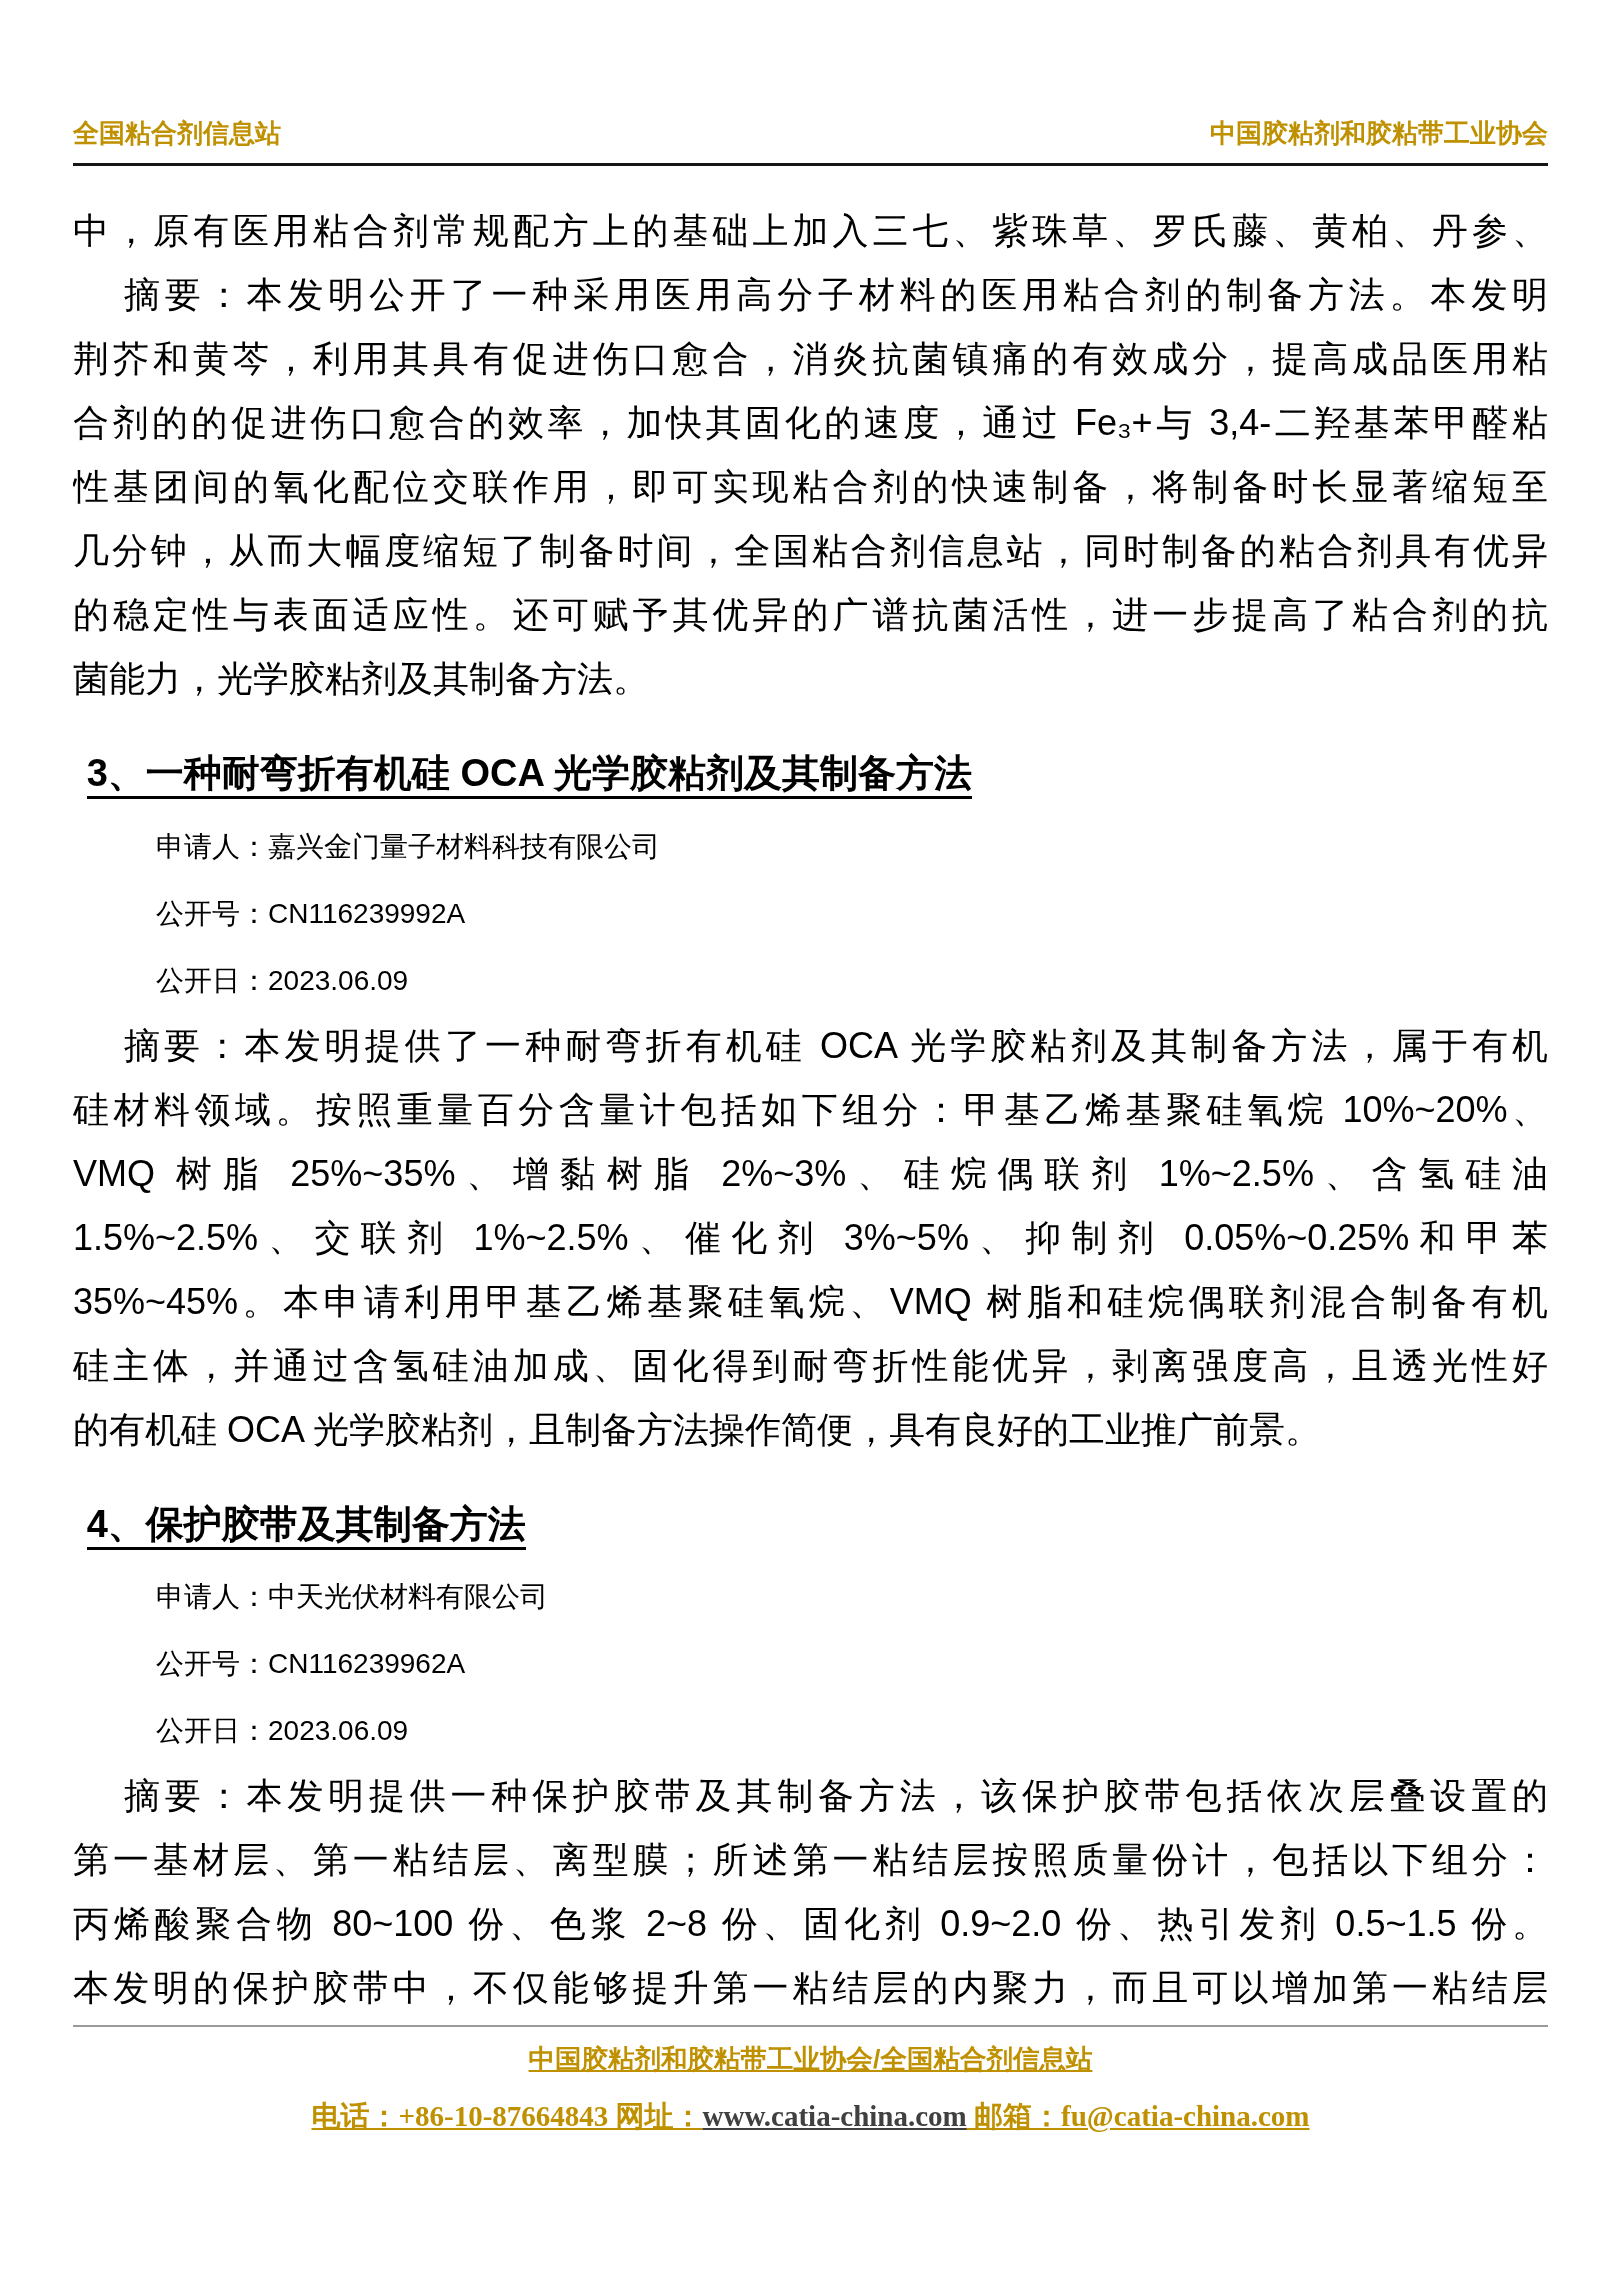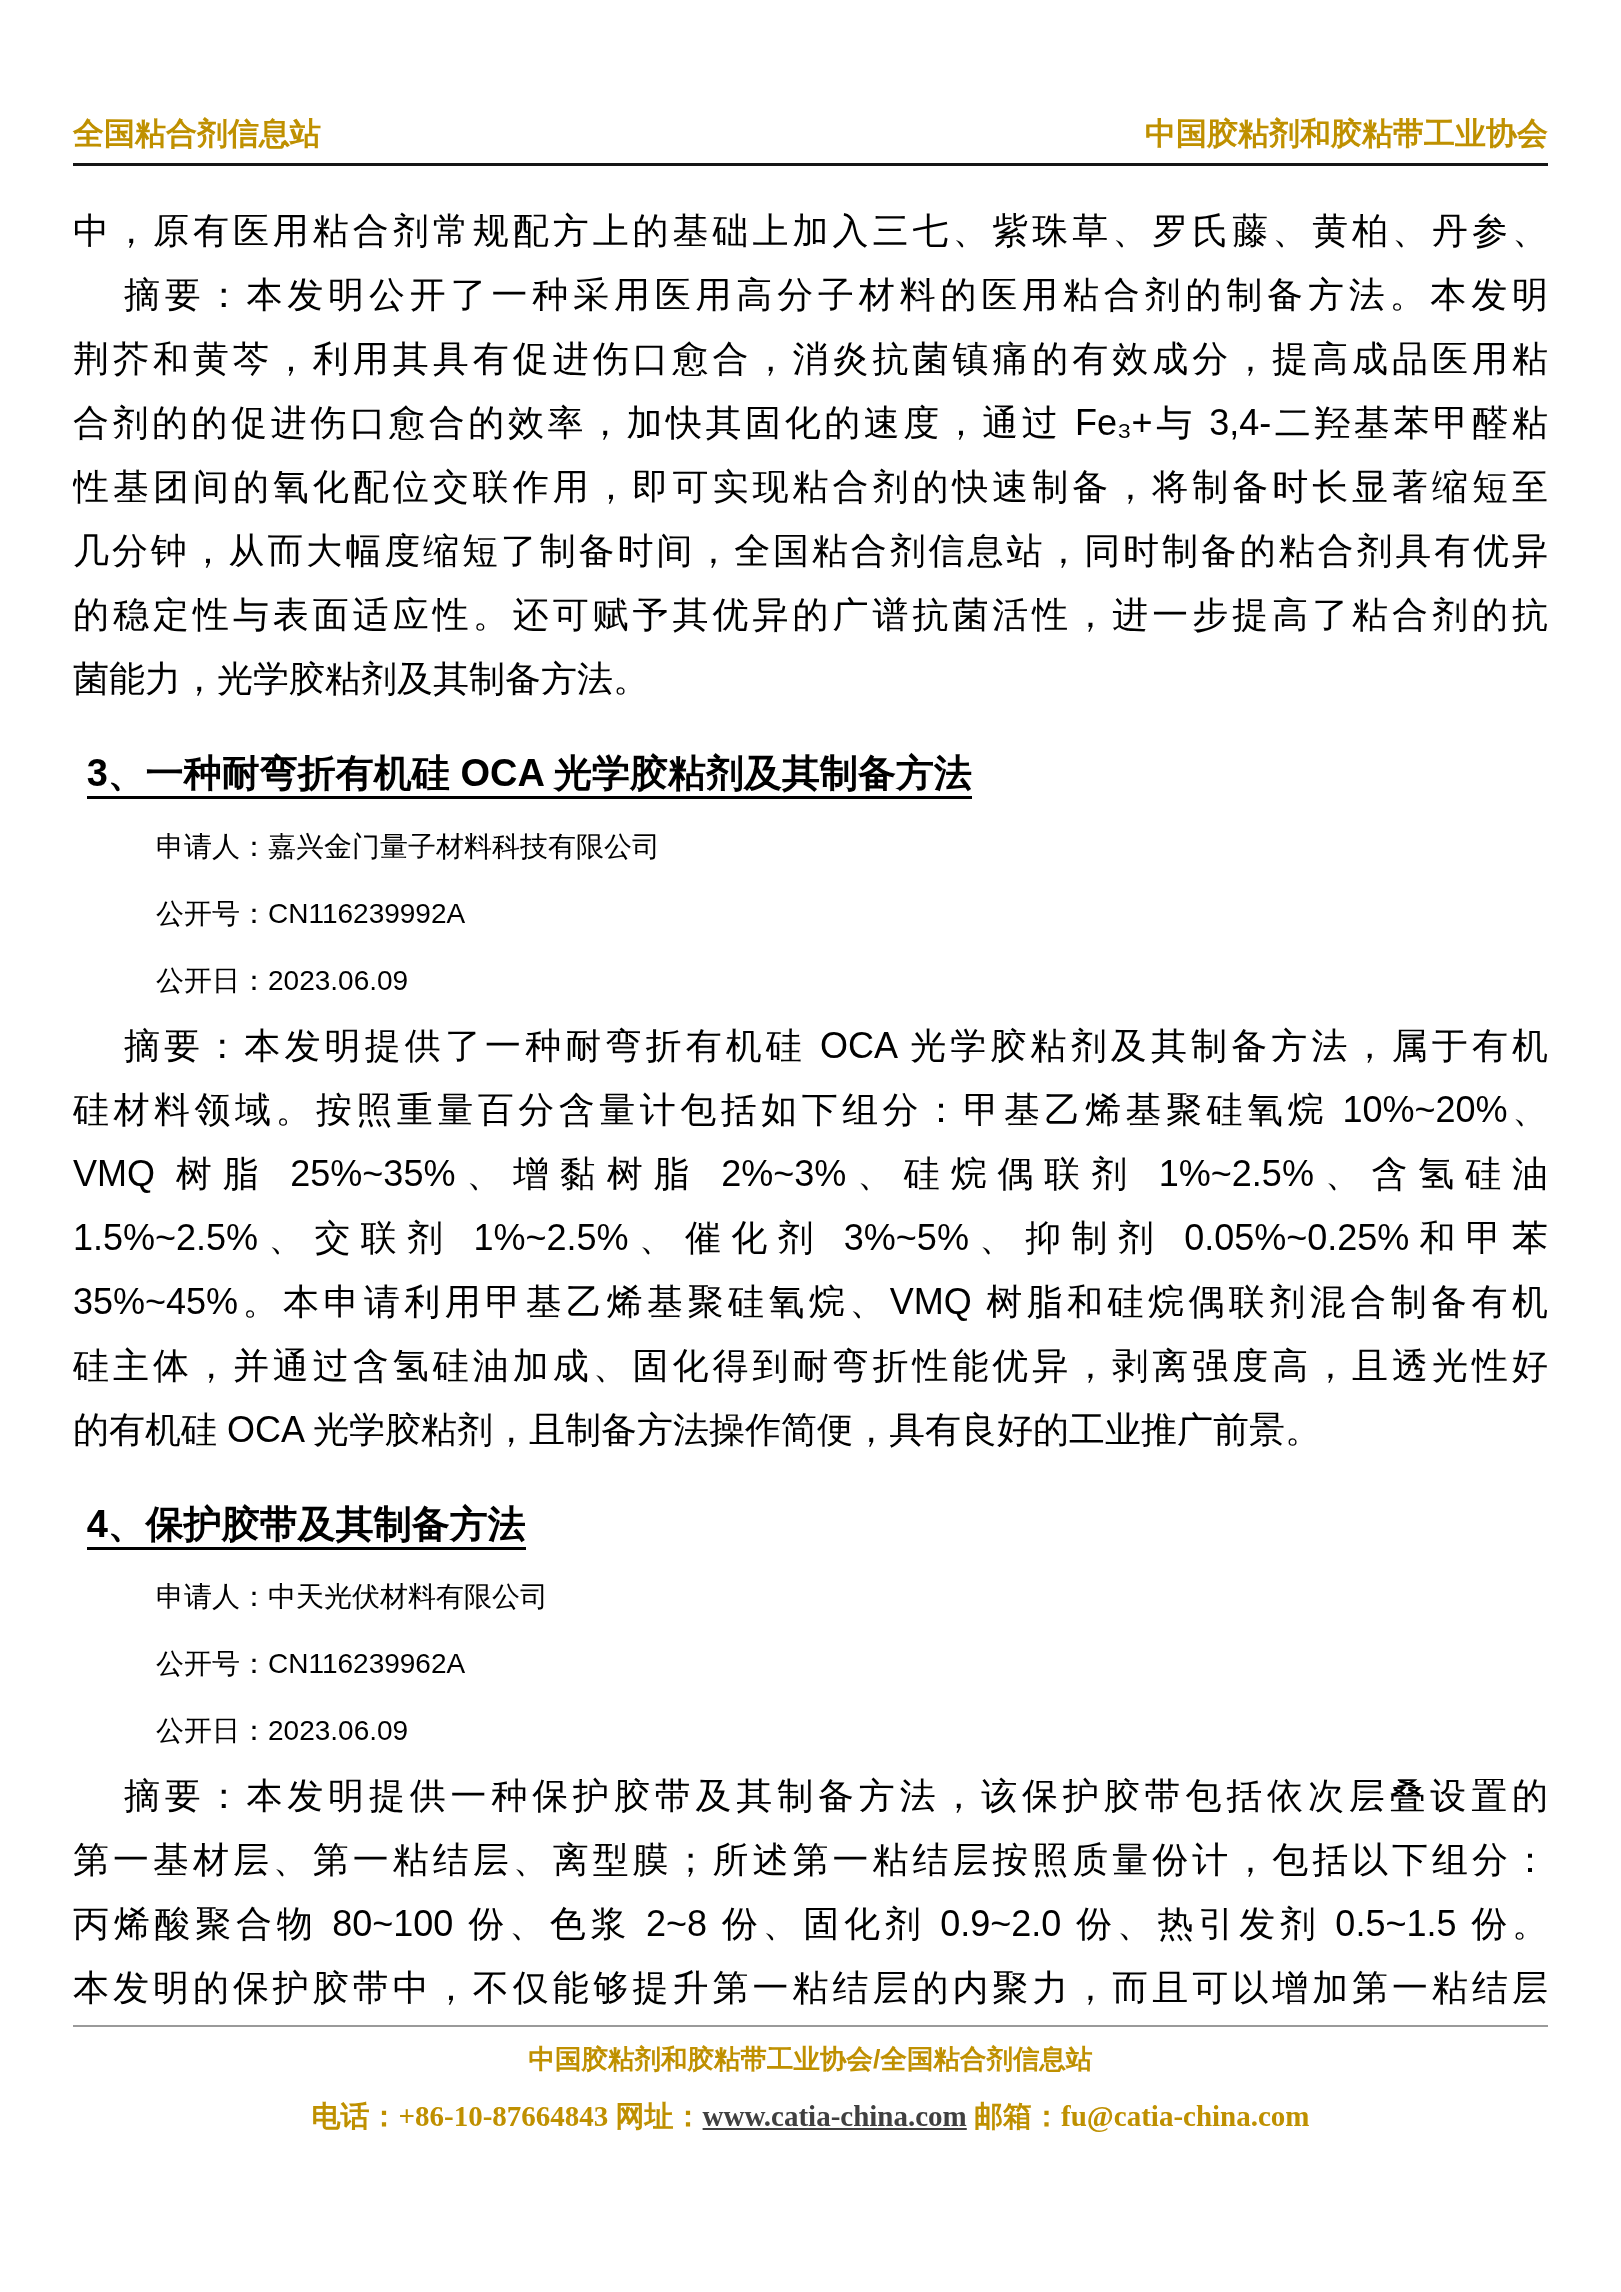--- a/index.html
+++ b/index.html
@@ -13,7 +13,7 @@
 
   .header-bar {
     display:flex; justify-content:space-between; align-items:flex-end;
-    color:#BF9000; font-weight:bold; font-size:31px; line-height:47px;
+    color:#BF9000; font-weight:bold; font-size:26px; line-height:47px;
     white-space:nowrap;
   }
   .header-rule { border-bottom:3.9px solid #161616; margin-top:5.9px; }

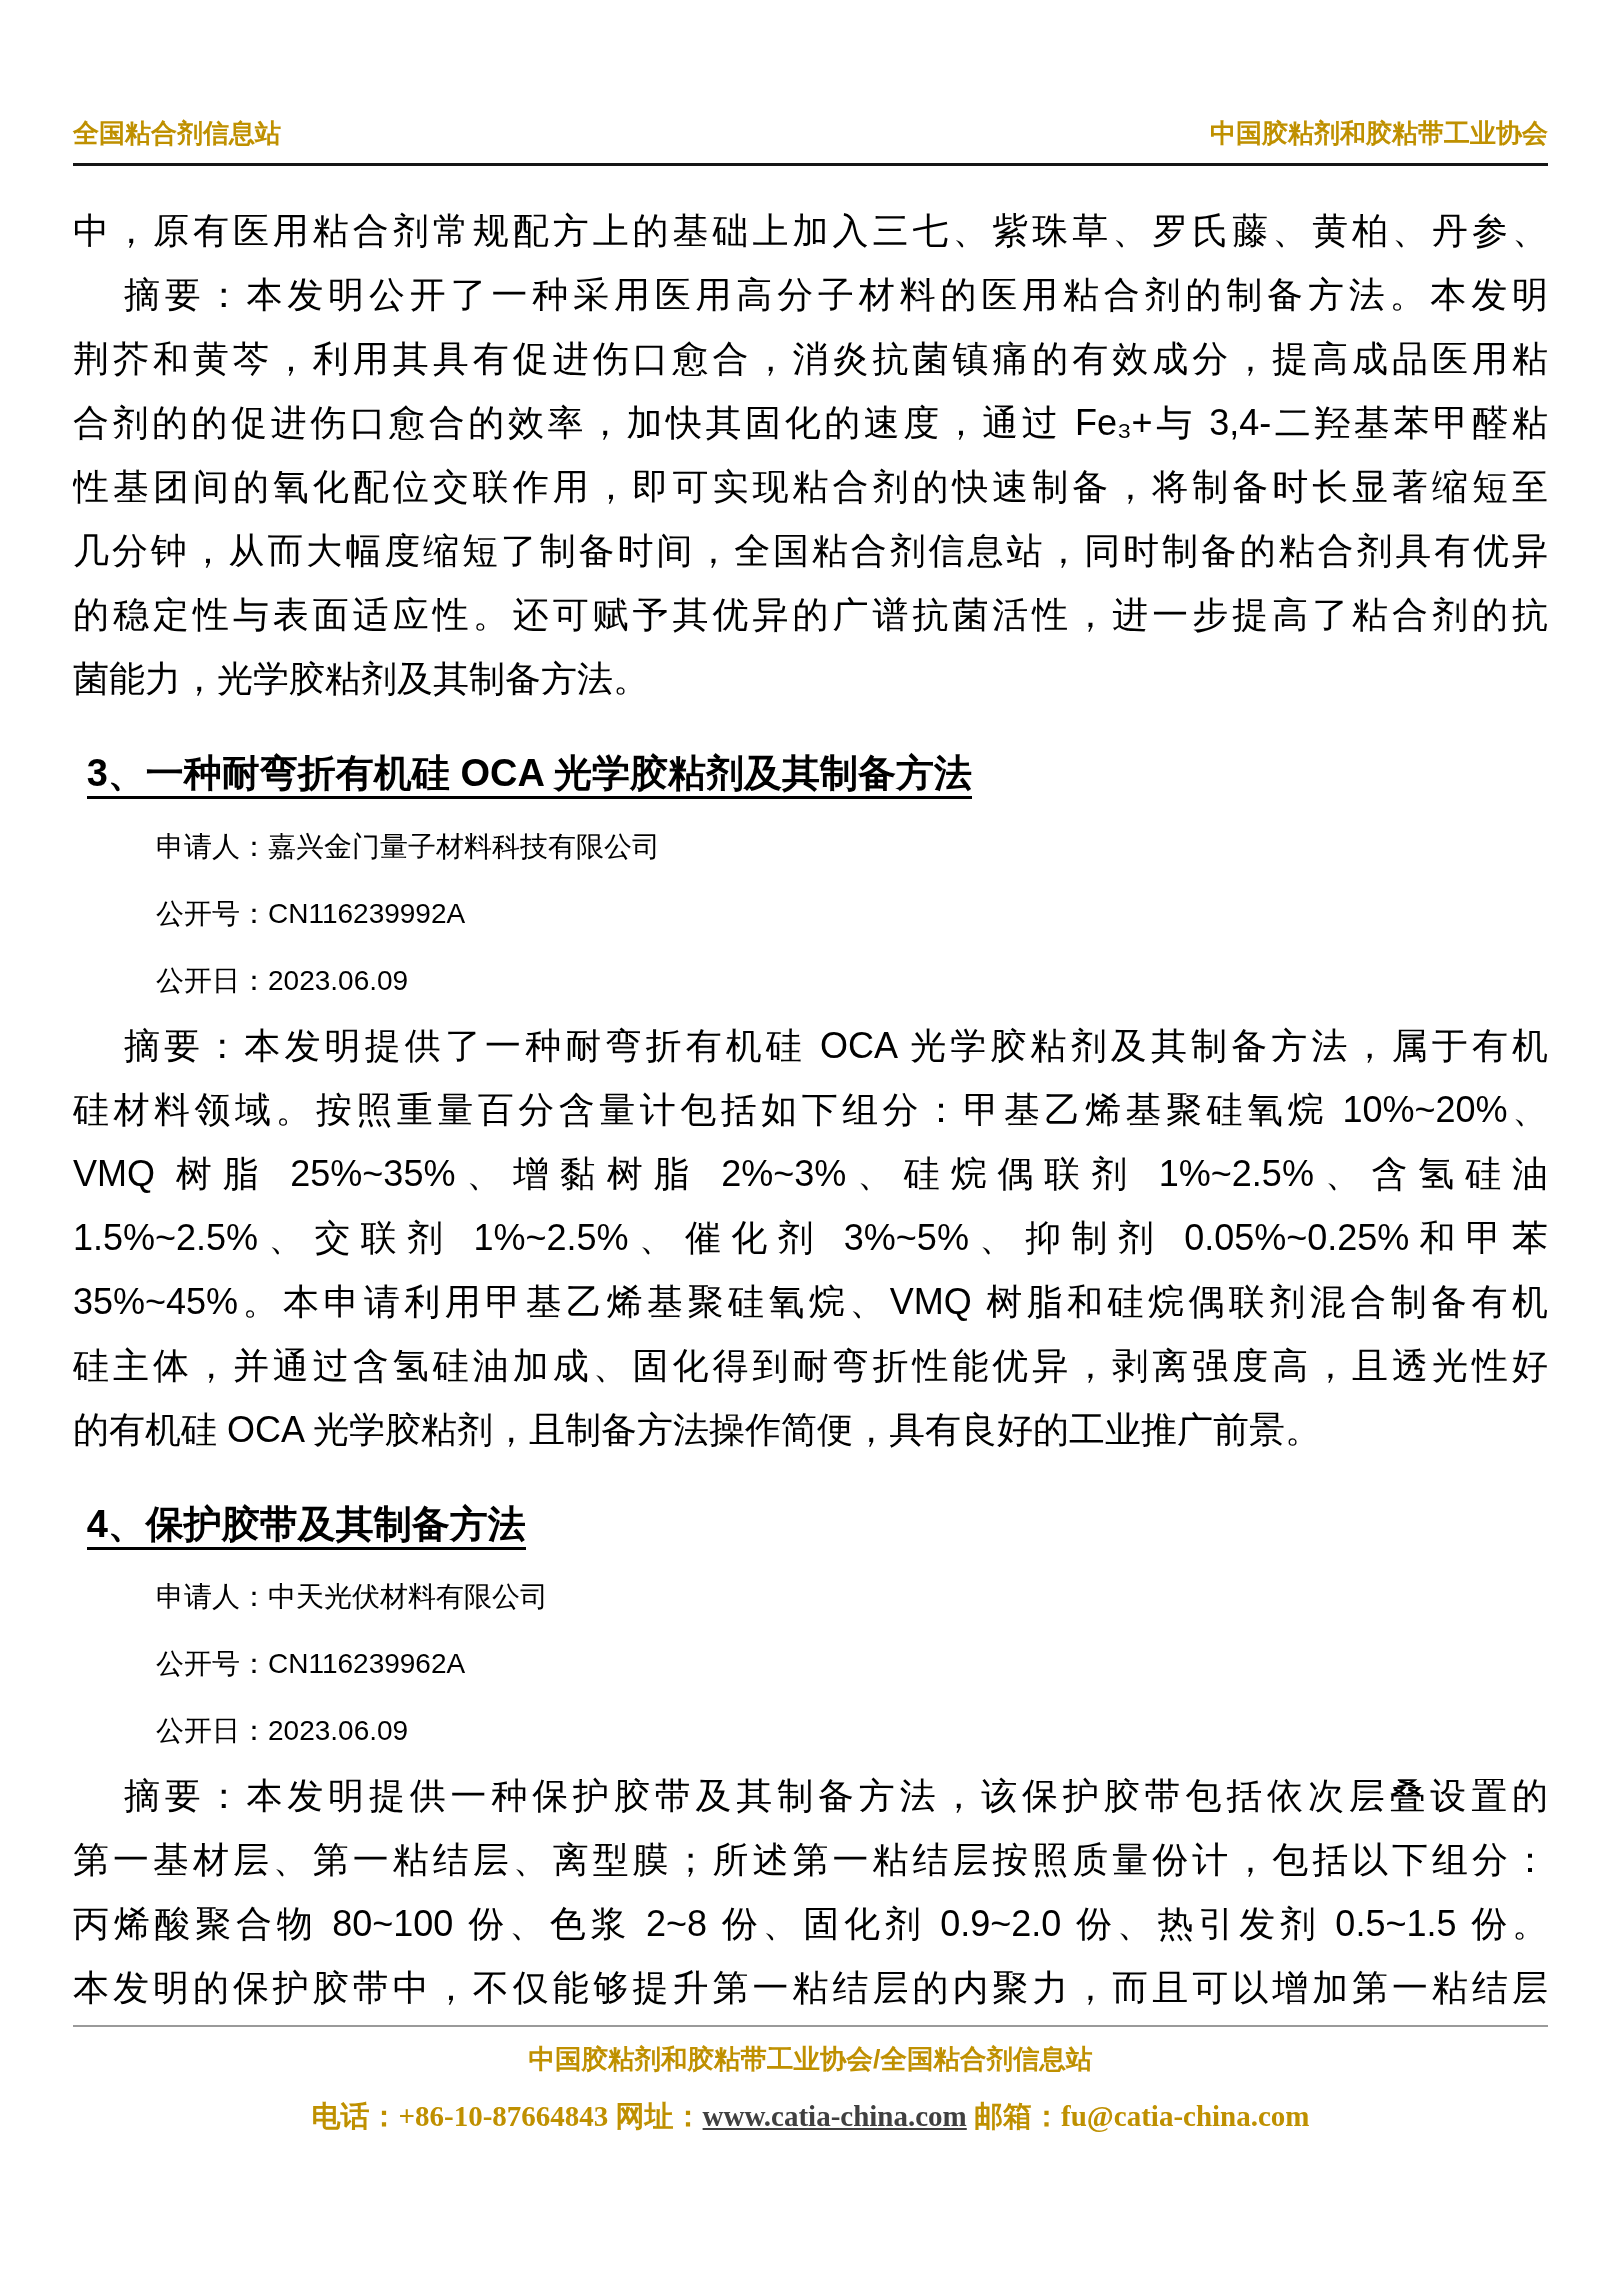--- a/index.html
+++ b/index.html
@@ -34,7 +34,7 @@
 
   .footer {
     position:absolute; left:73px; right:73px; top:2025px;
-    text-align:center; color:#BF9000; font-weight:bold;
+    text-align:center; color:#BF9000; font-weight:bold;text-decoration:underline;
   }
   .footer-rule { border-top:2.9px solid #9a9a9a; }
   .footer-org { margin-top:15.7px; font-size:26.5px; line-height:33px; }

